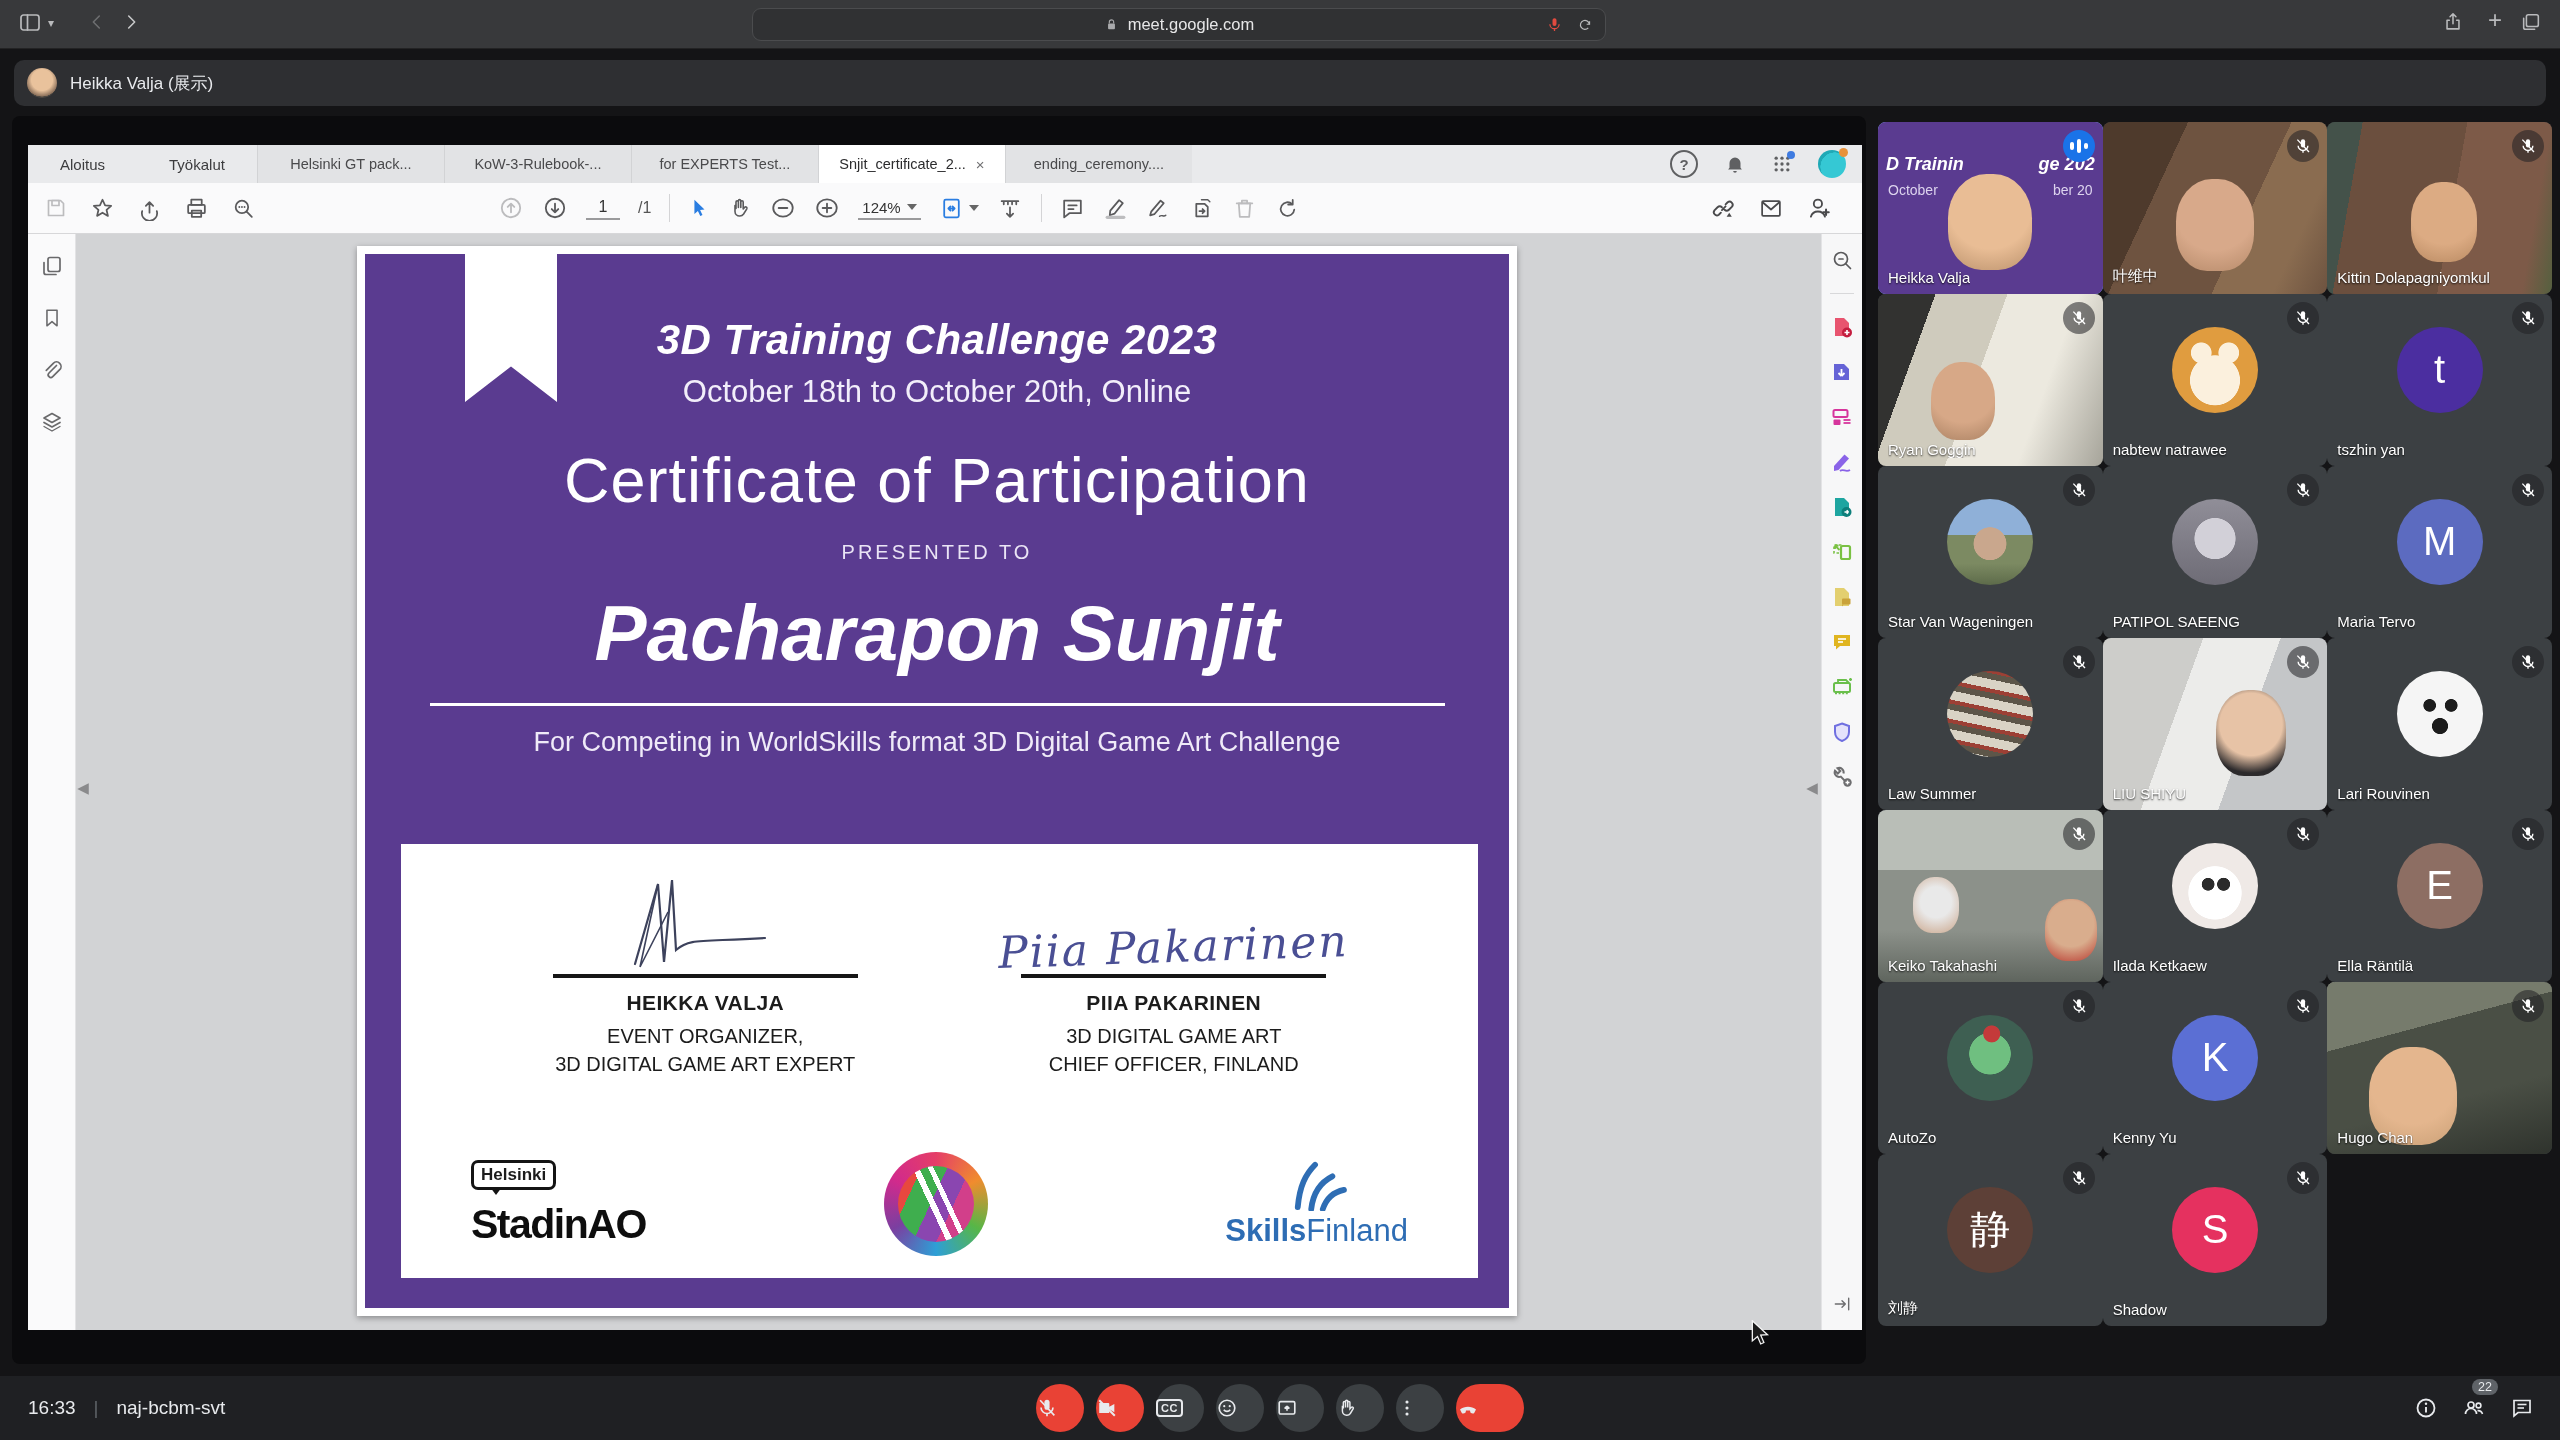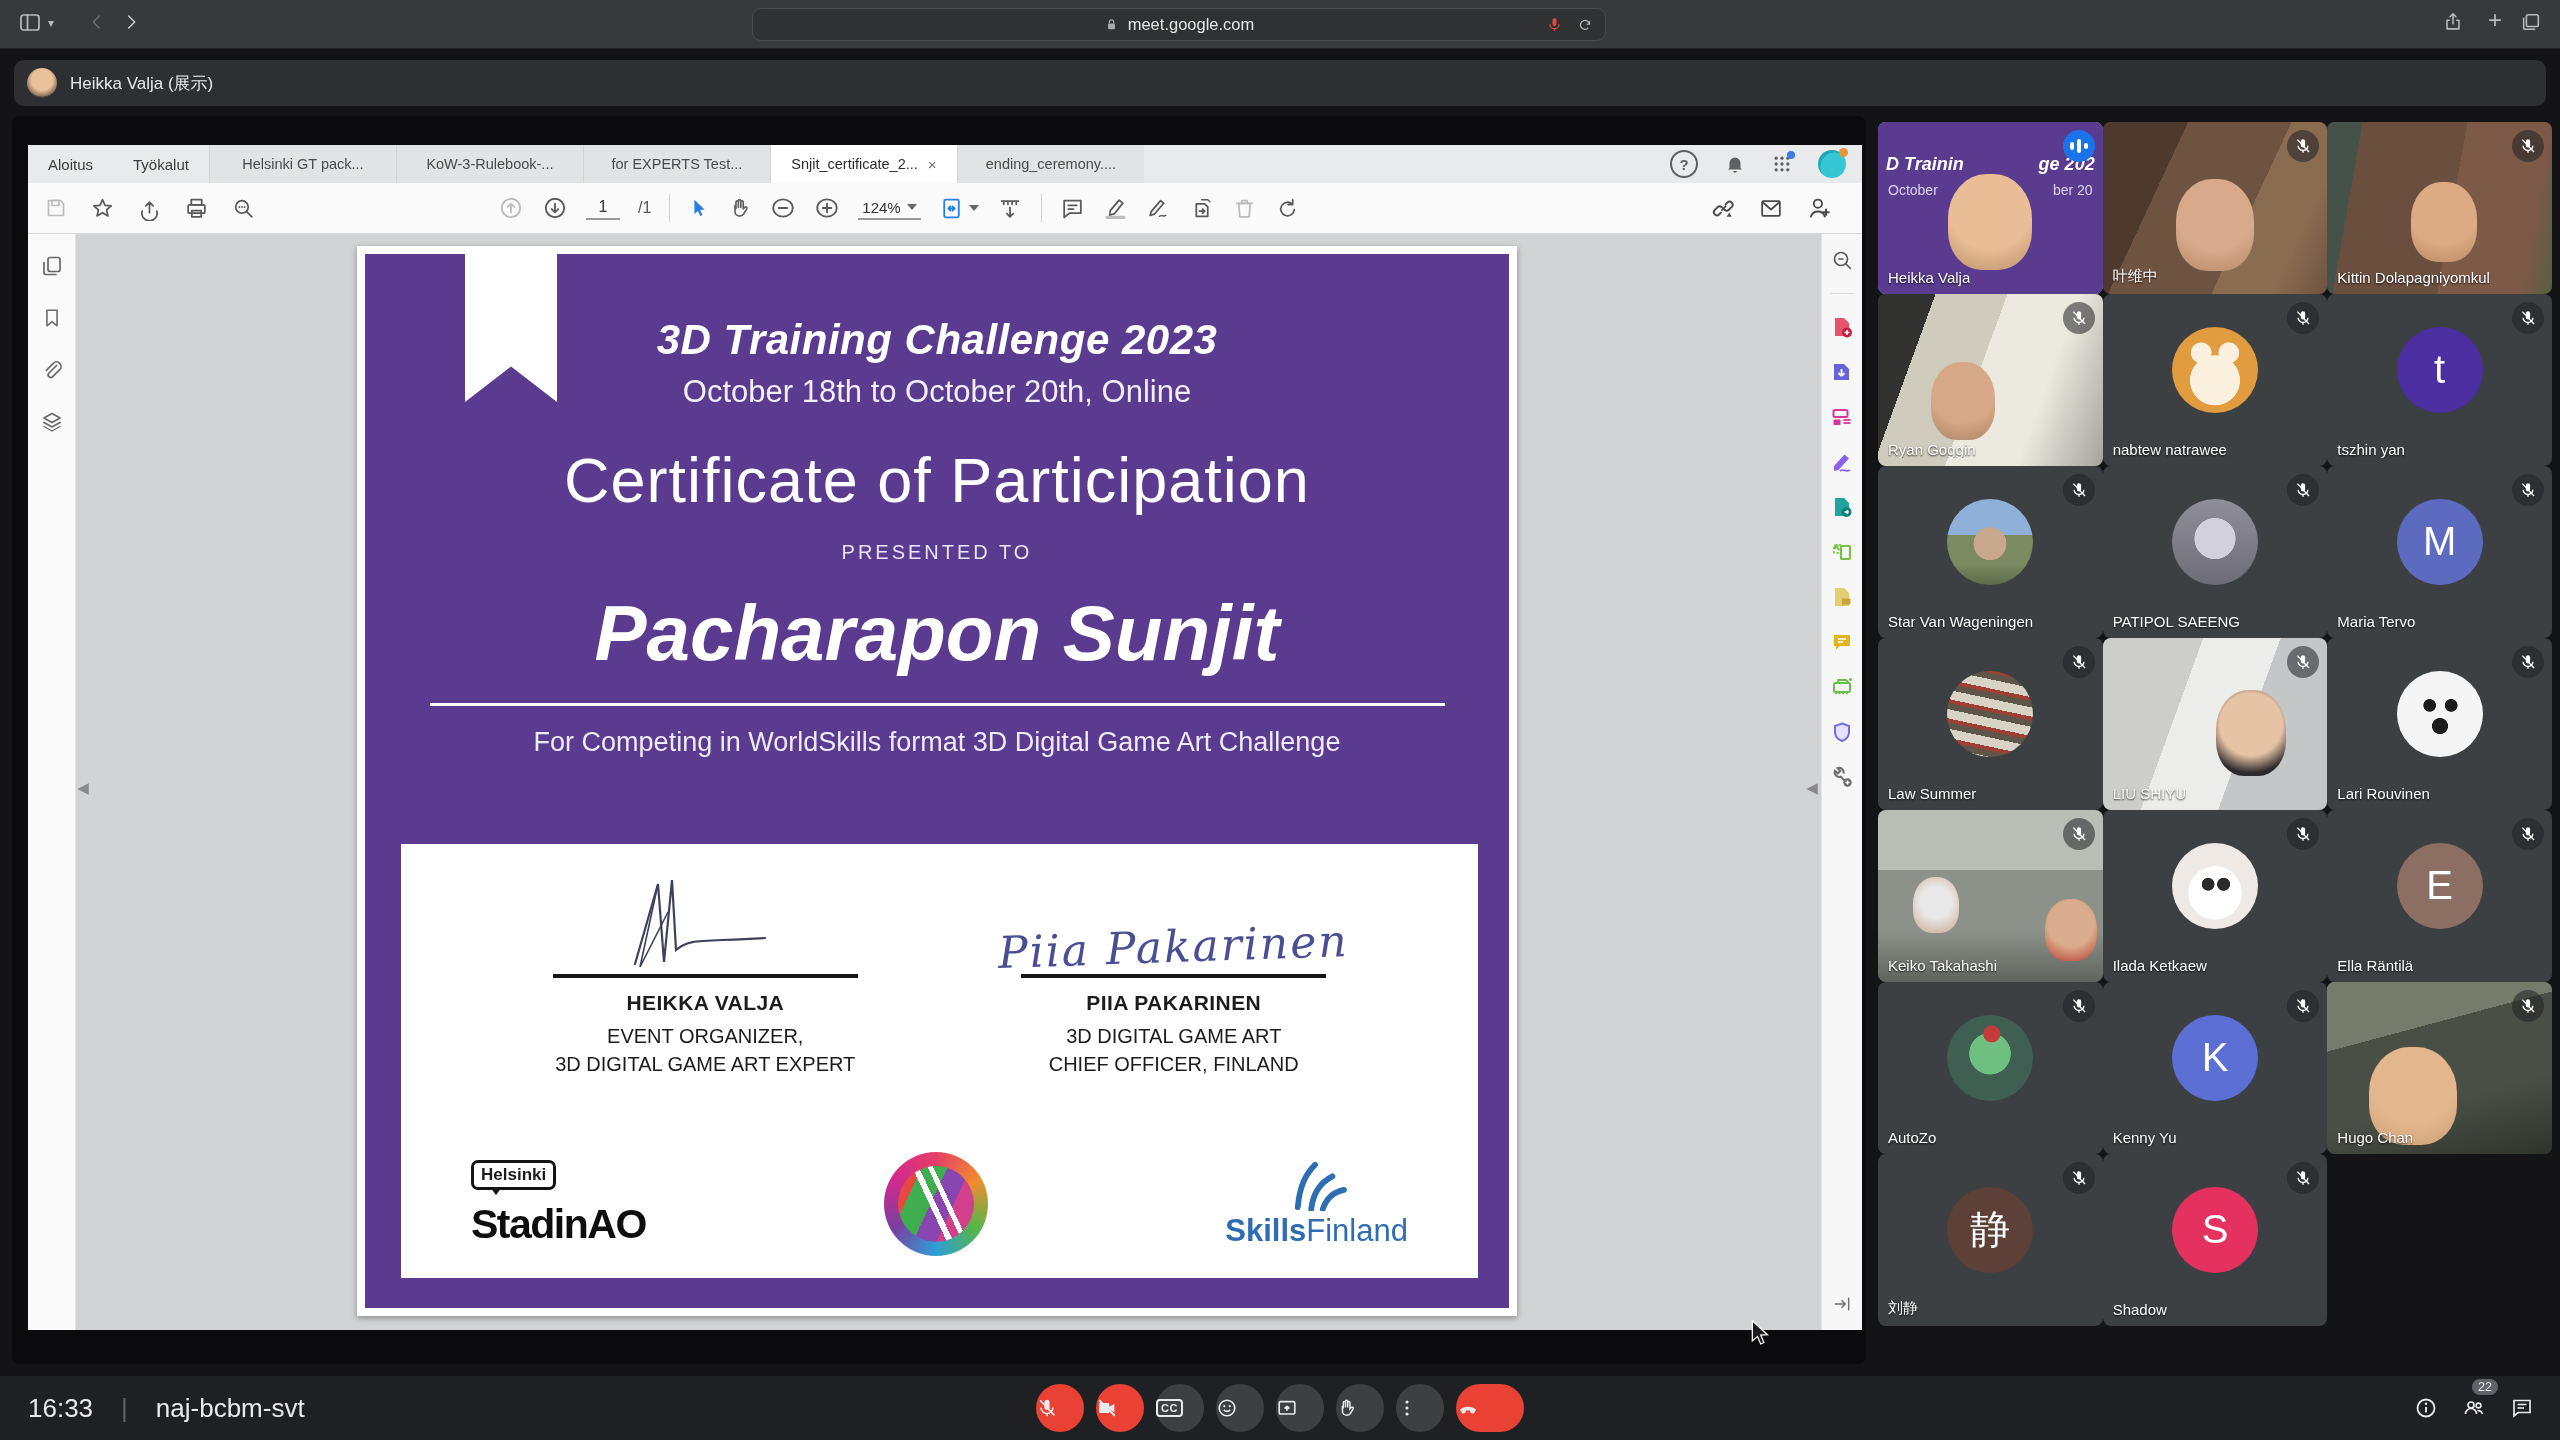--- a/index.html
+++ b/index.html
@@ -25,7 +25,7 @@
   .screen{position:absolute;left:16px;top:29px;width:1834px;height:1185px;background:#fff;display:flex;flex-direction:column}
 
   .tabbar{height:38px;background:#e9eaec;display:flex;align-items:stretch;font-size:15px;color:#3c3c3e;flex:none}
-  .menu-item{display:flex;align-items:center;padding:0 20px;cursor:default}
+  .menu-item{display:flex;align-items:center;padding:0 32px;cursor:default}
   .doc-tab{display:flex;align-items:center;justify-content:center;gap:10px;width:186px;border-left:1px solid #d2d3d5;
            background:#e2e3e5;white-space:nowrap;overflow:hidden;font-size:14.5px;color:#4a4a4c}
   .doc-tab.active{background:#fff;color:#2c2c2e;border-left:1px solid #d2d3d5}

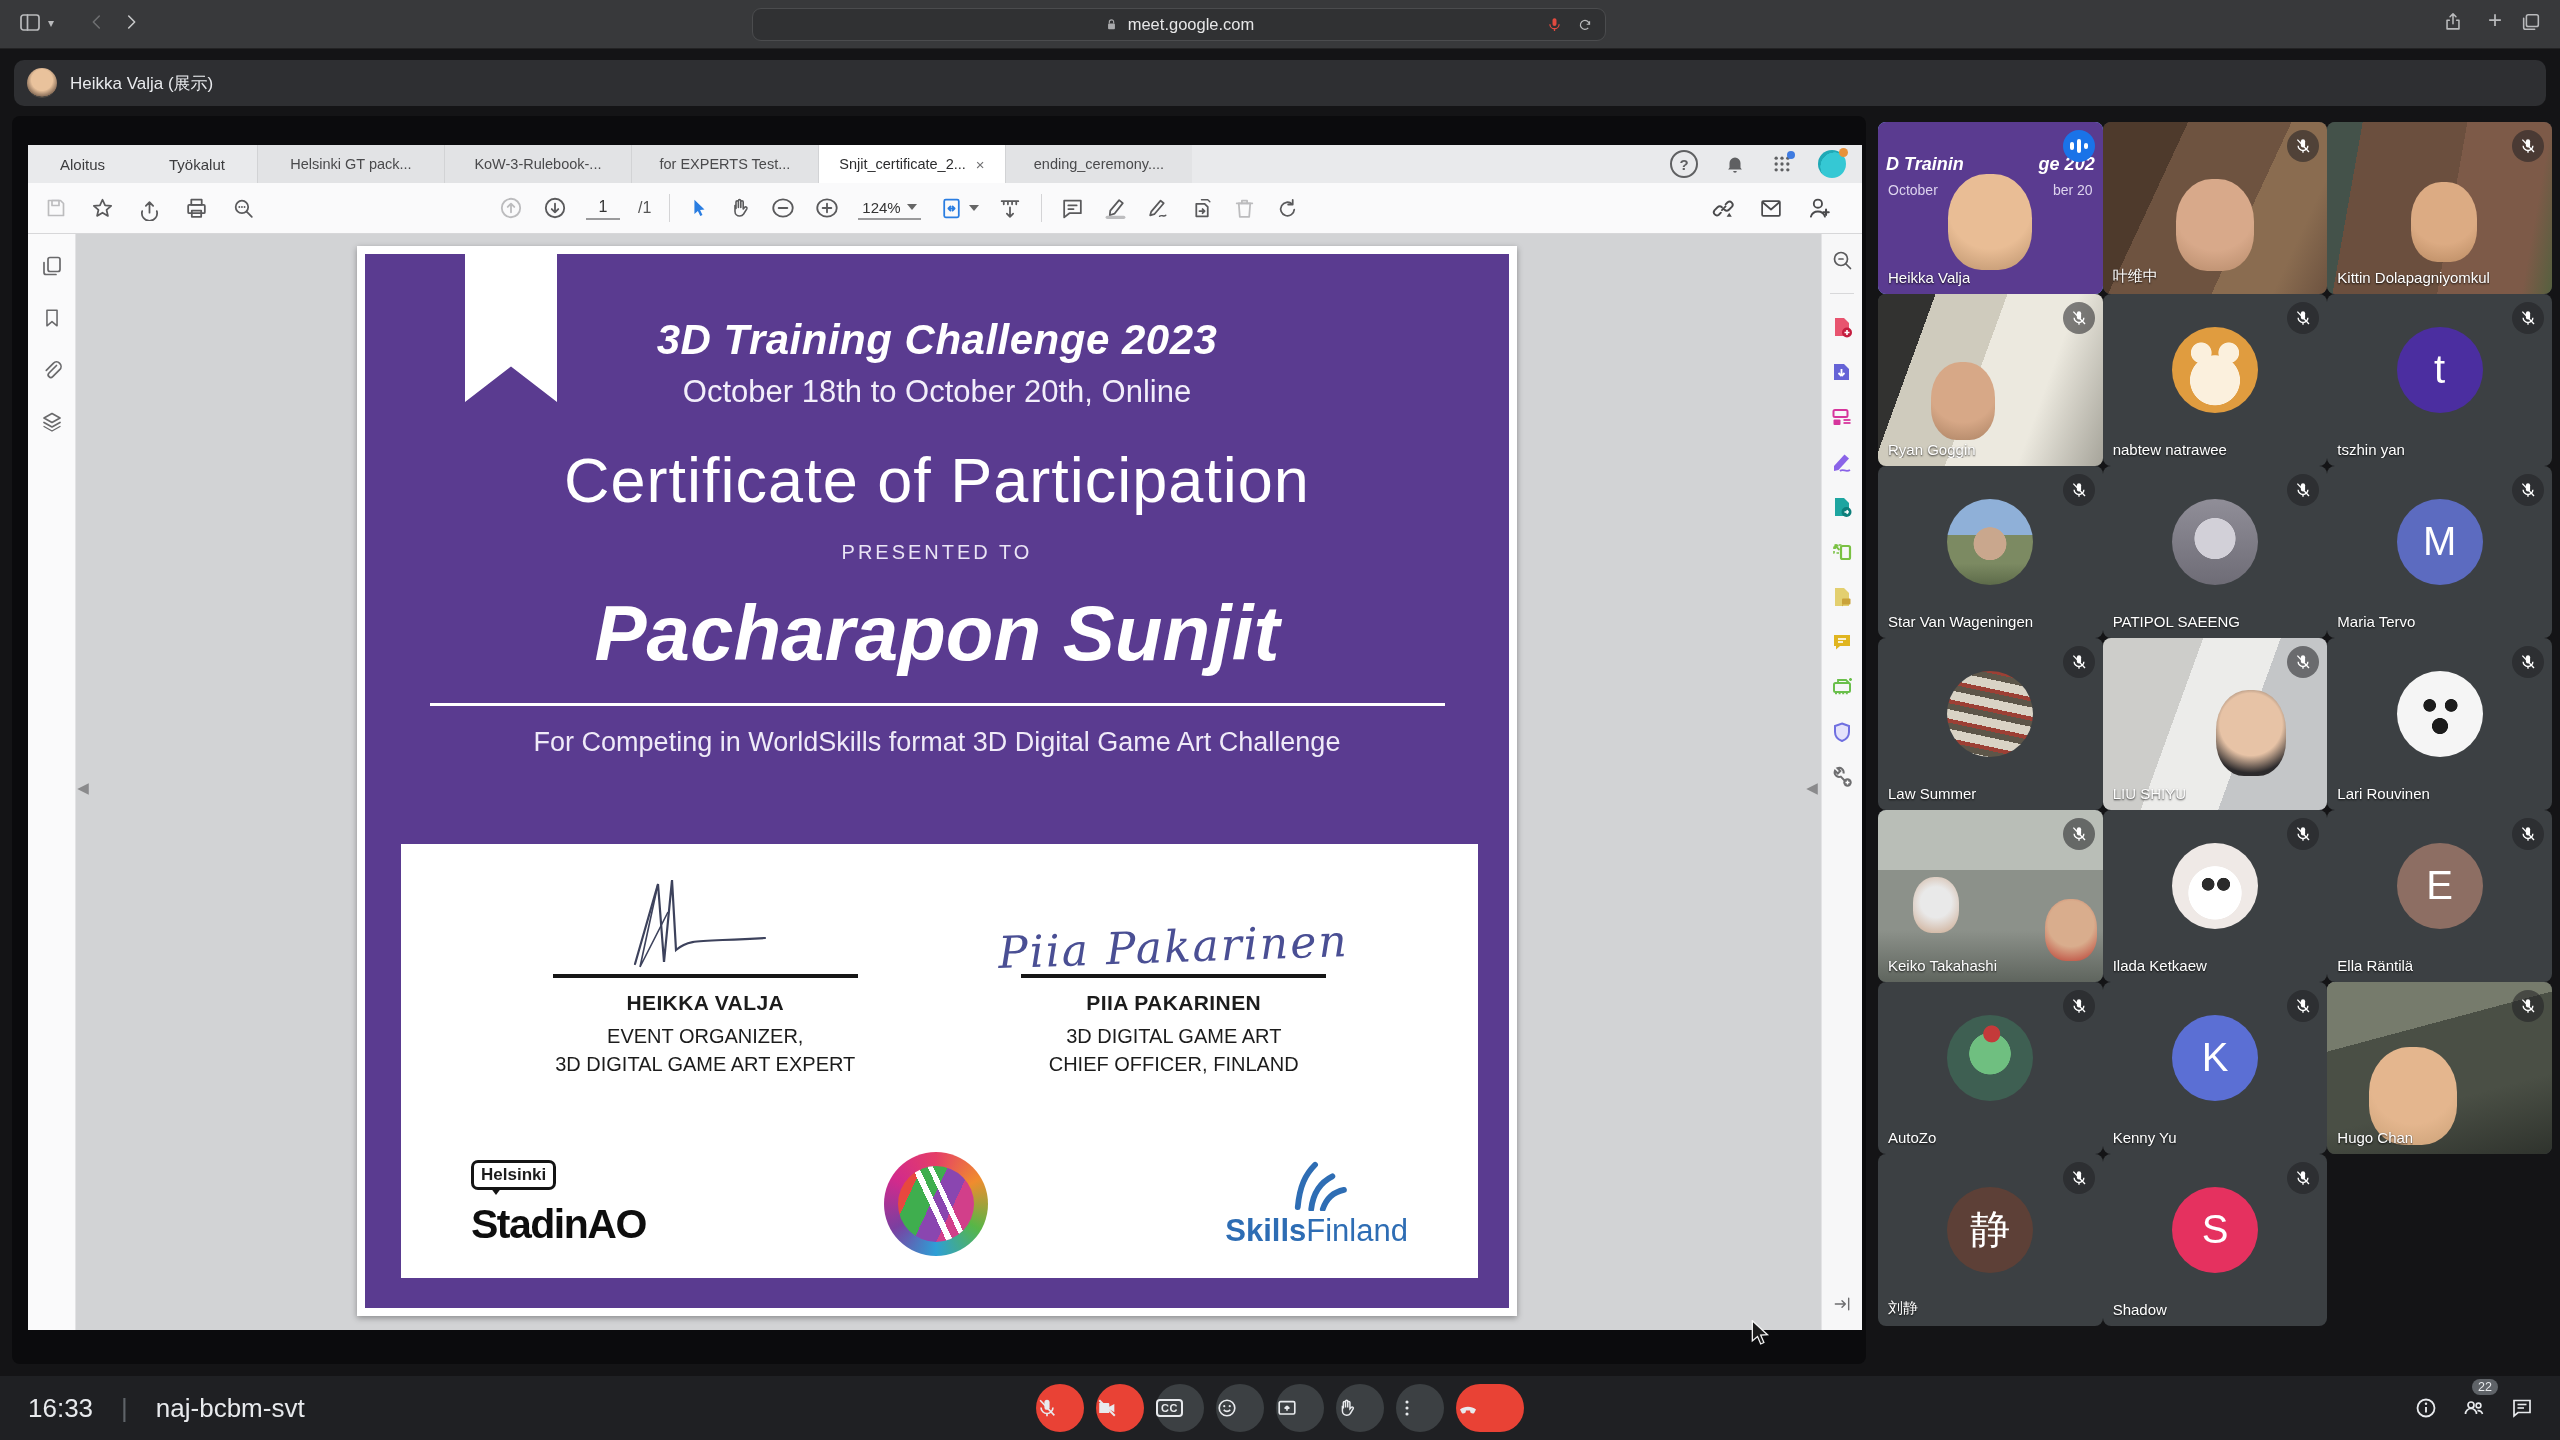--- a/index.html
+++ b/index.html
@@ -149,7 +149,7 @@
 
   
   .meetbar{position:absolute;left:0;bottom:0;width:2560px;height:64px;background:#1f2023;color:#e8eaed}
-  .meet-left{position:absolute;left:28px;top:0;height:64px;display:flex;align-items:center;gap:28px;font-size:26px}
+  .meet-left{position:absolute;left:28px;top:0;height:64px;display:flex;align-items:center;gap:18px;font-size:19px}
   .mdiv{color:#5f6368}
   .controls{position:absolute;left:50%;top:50%;transform:translate(-50%,-50%);display:flex;gap:12px;align-items:center}
   .ctl{width:48px;height:48px;border-radius:50%;background:#3c4043;display:flex;align-items:center;justify-content:flex-start;color:#e8eaed}

